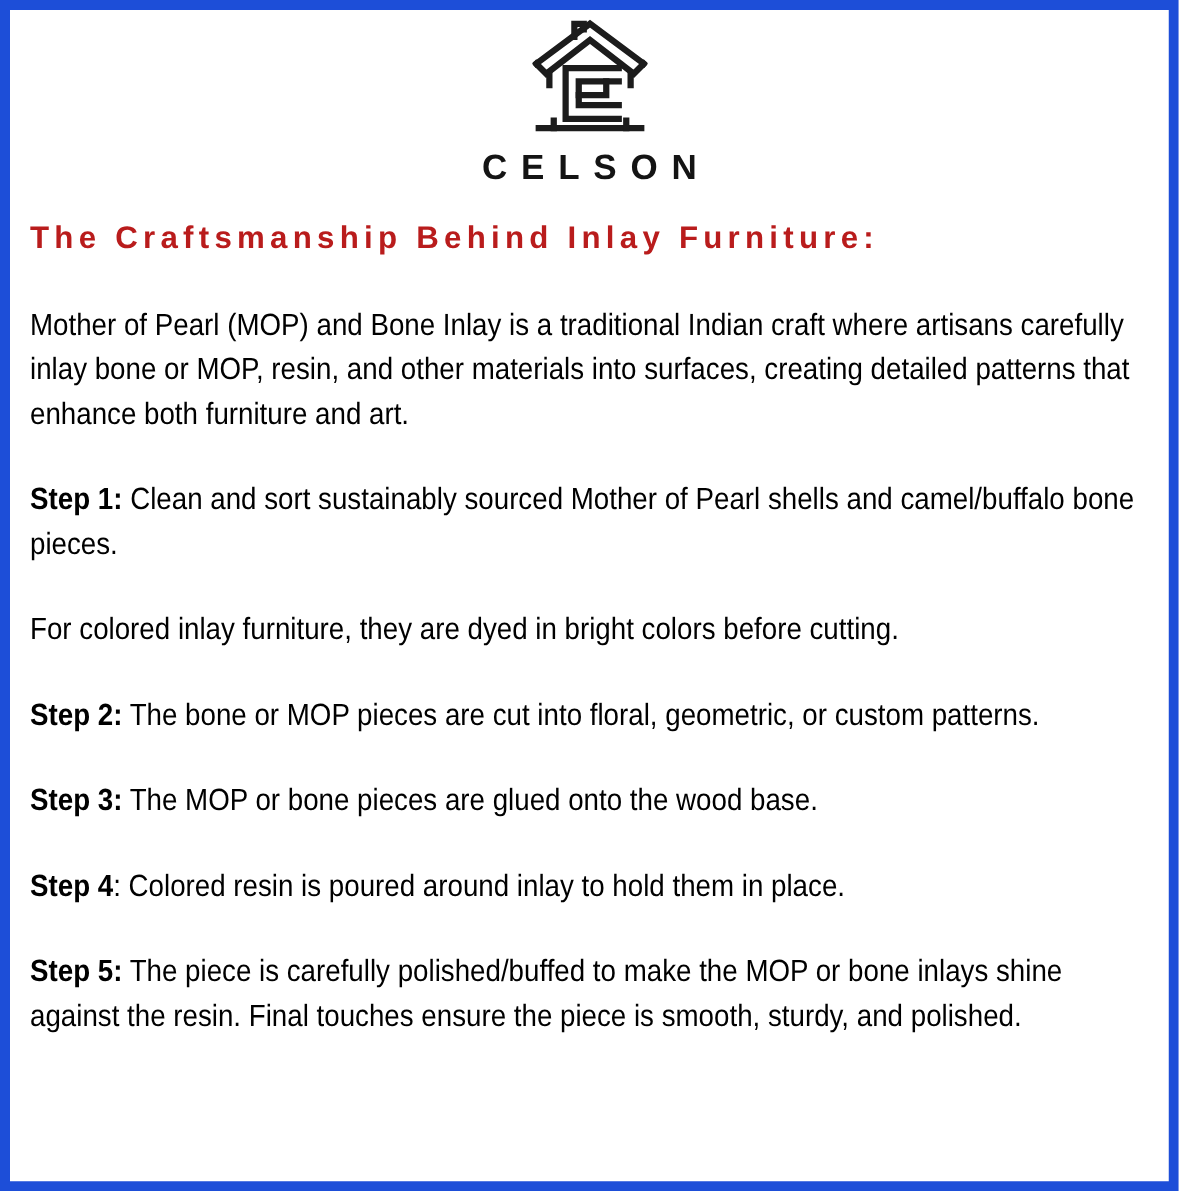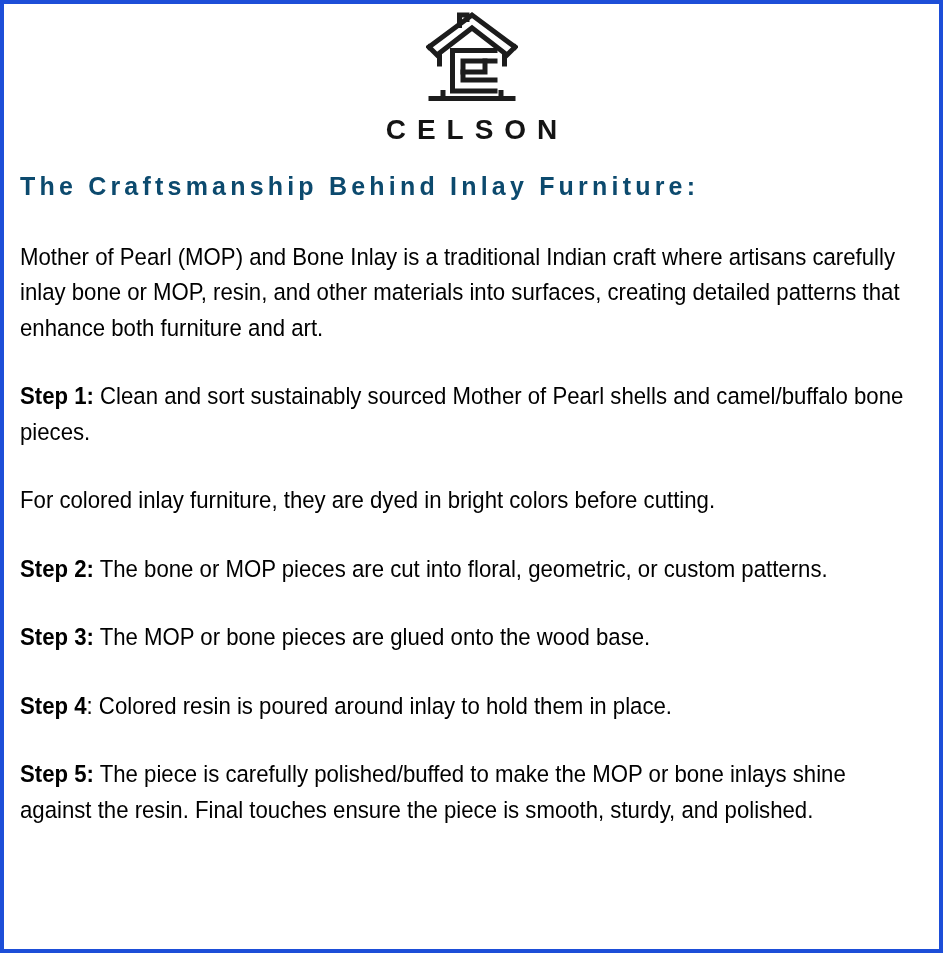--- a/index.html
+++ b/index.html
@@ -20,7 +20,7 @@
     width: 943px;
     height: 953px;
     background: #ffffff;
-    border: 4px solid #1d4ed8;
+    border: 8px solid #1d4ed8;
   }
 
   

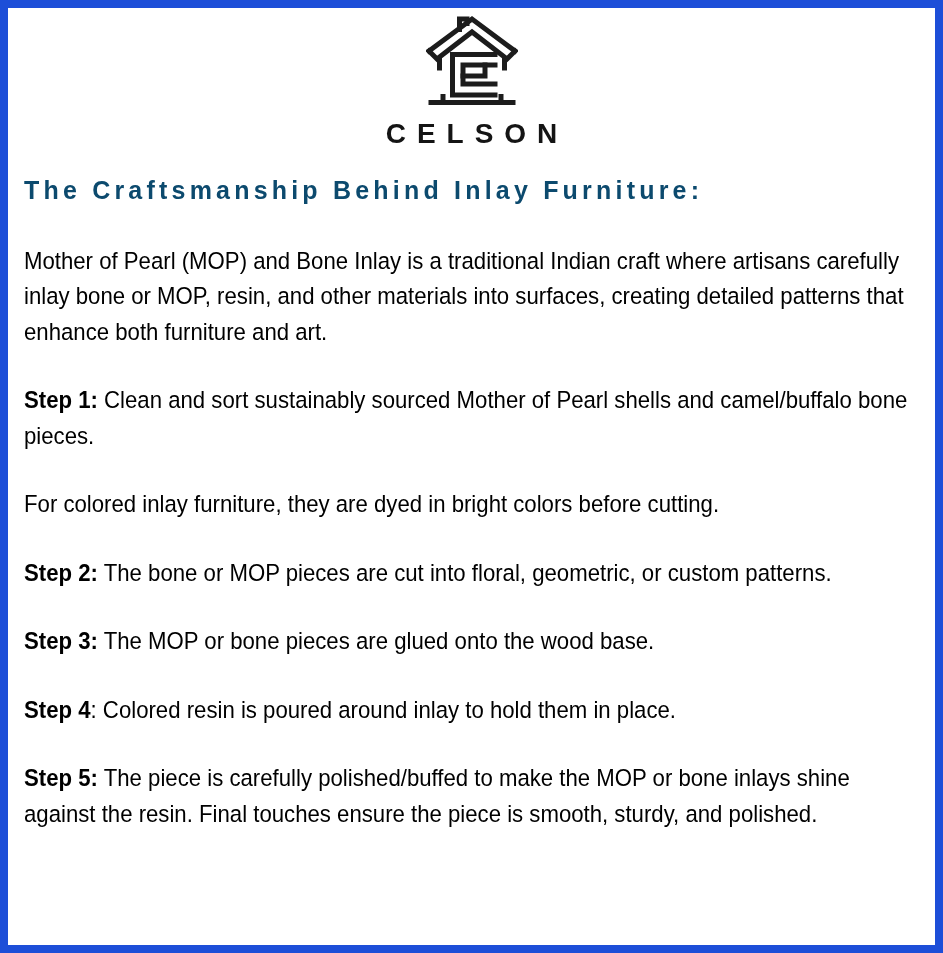--- a/index.html
+++ b/index.html
@@ -55,7 +55,7 @@
     font-size: 25px;
     font-weight: bold;
     letter-spacing: 4.2px;
-    color: #0c4a6e;
+    color: #b91c1c;
     line-height: 1.15;
     white-space: nowrap;
   }

